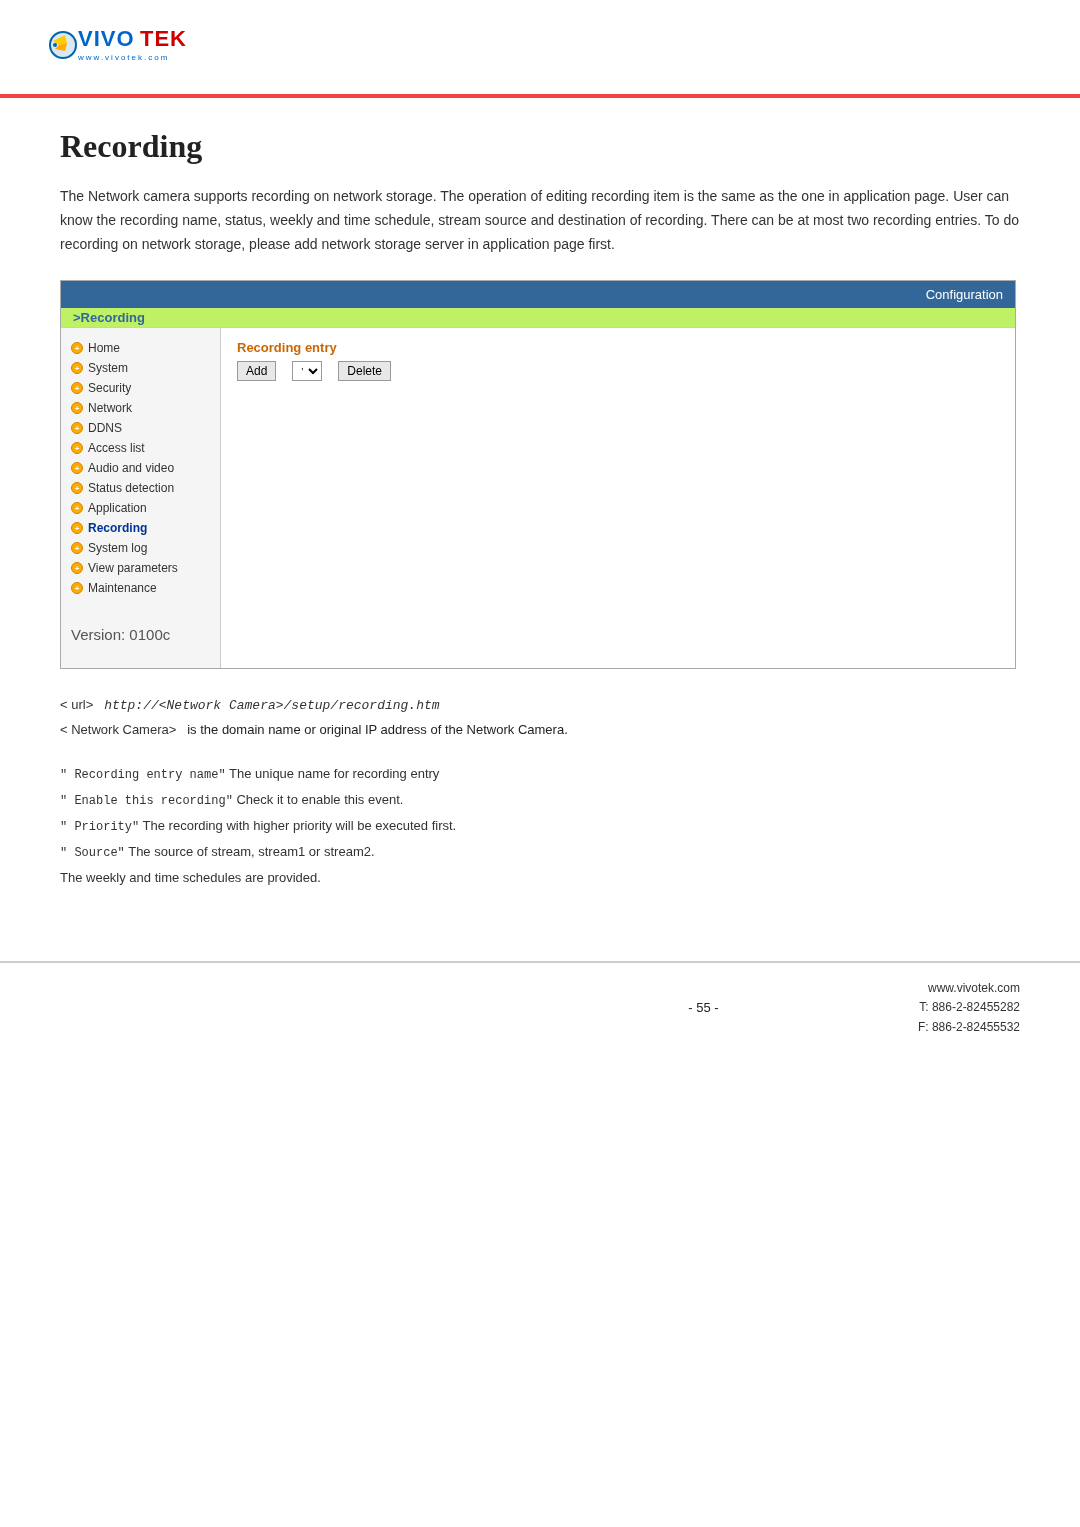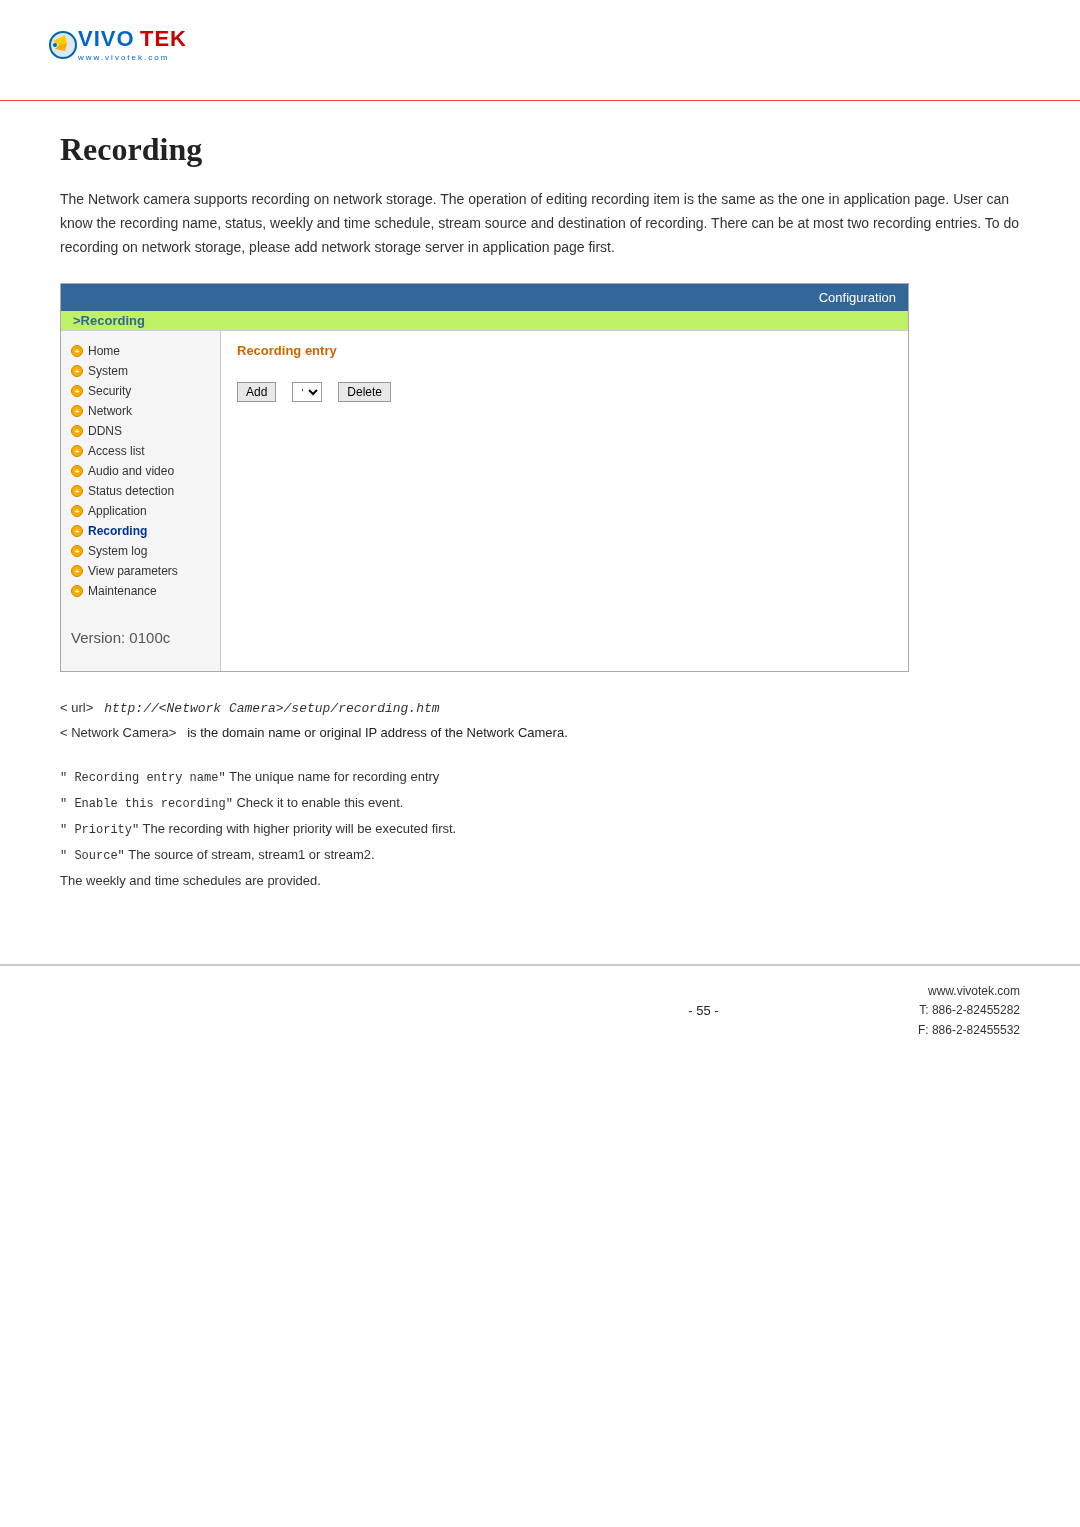--- a/index.html
+++ b/index.html
@@ -15,8 +15,8 @@
 
     
     .header {
-      padding: 18px 40px 22px 40px;
-      border-bottom: 1px solid #ef4444;
+      padding: 18px 40px 16px 40px;
+      border-bottom: 4px solid #ef4444;
     }
     .logo-container {
       display: flex;

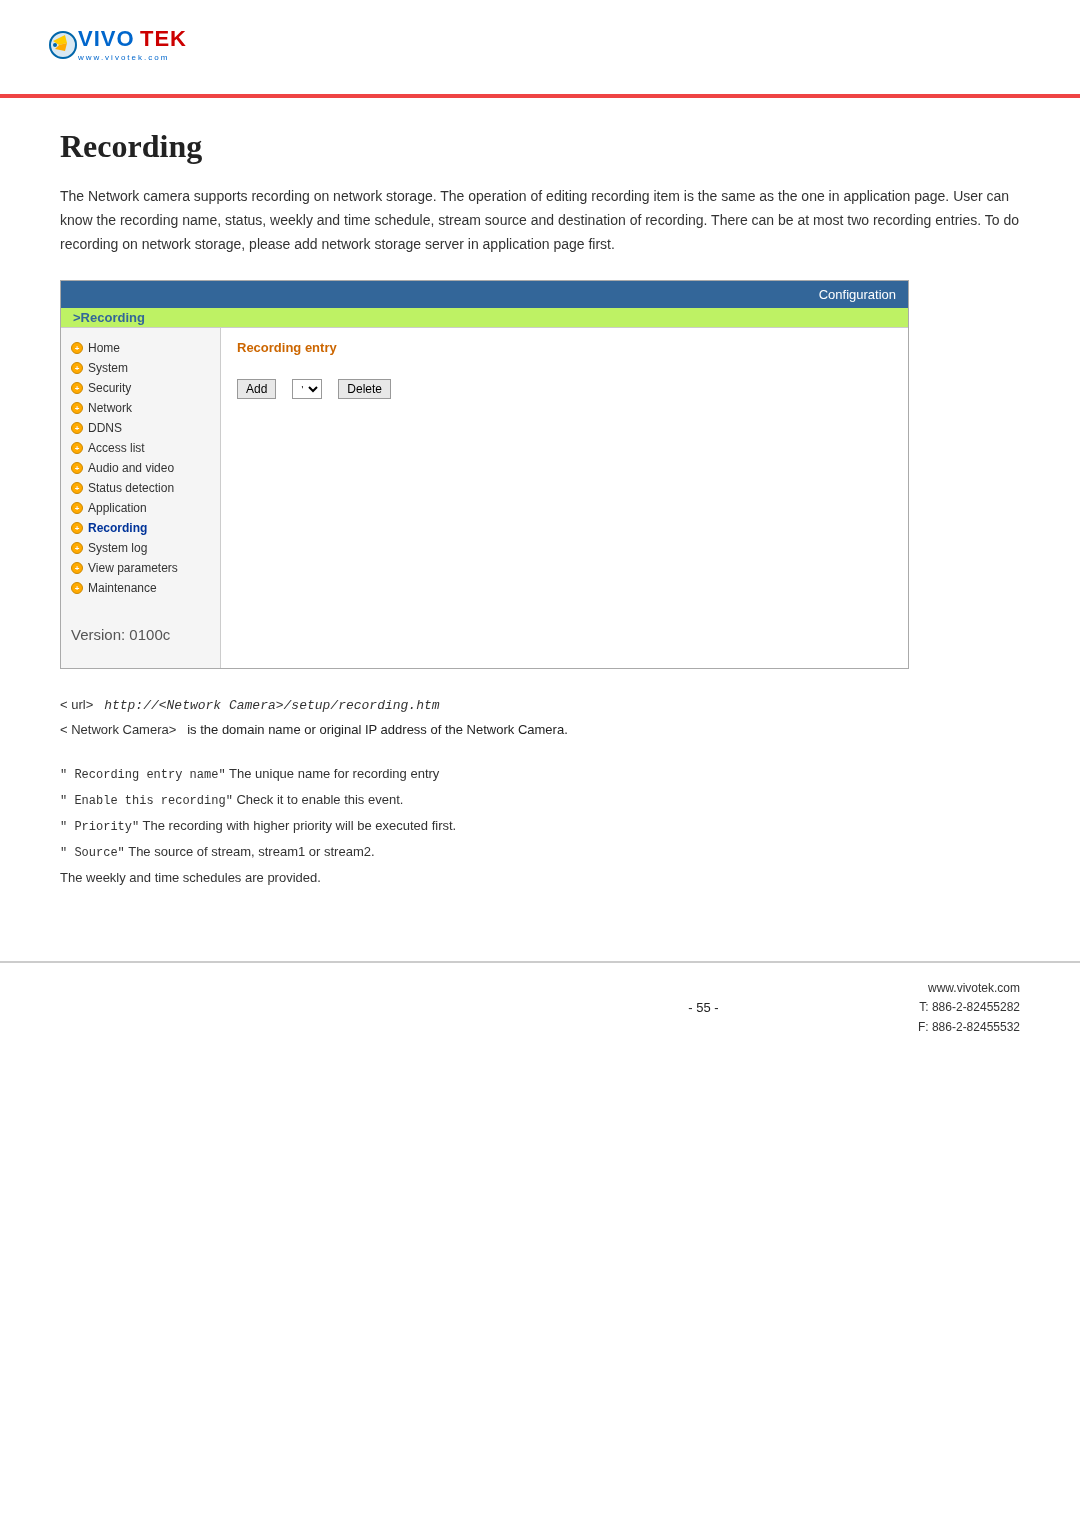--- a/index.html
+++ b/index.html
@@ -50,7 +50,7 @@
     
     .config-box {
       border: 1px solid #aaa;
-      width: 849px;
+      width: 956px;
       margin-bottom: 24px;
     }
 

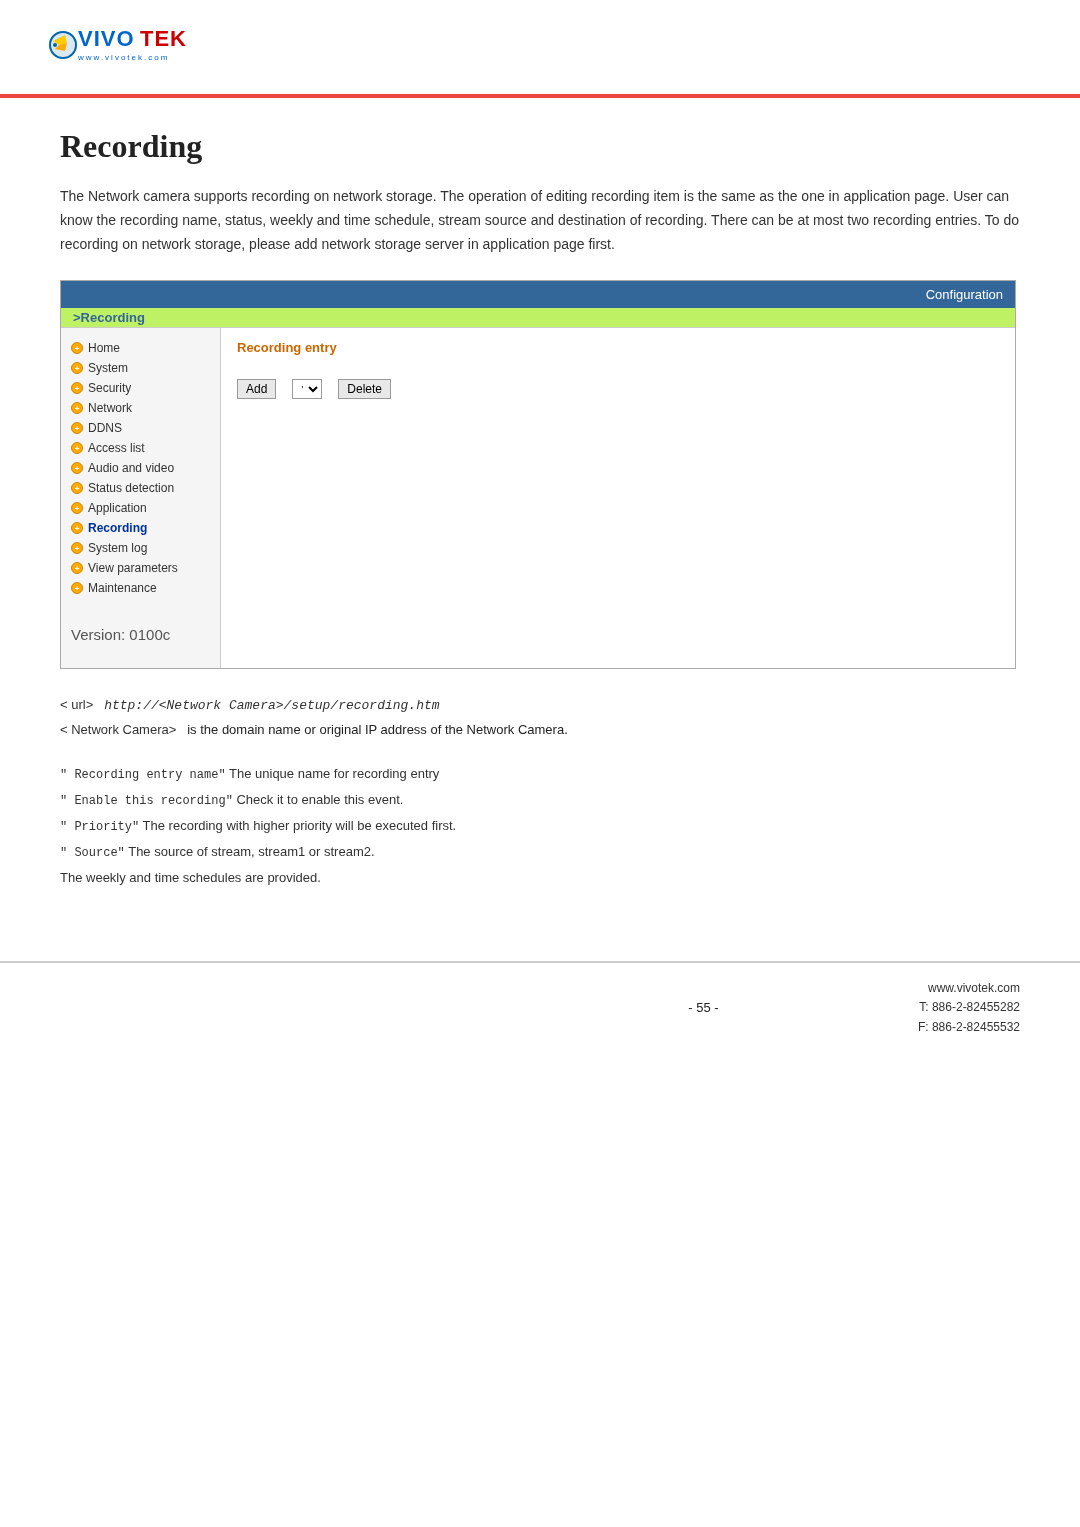--- a/index.html
+++ b/index.html
@@ -127,7 +127,7 @@
       font-size: 13px;
       font-weight: bold;
       color: #cc6600;
-      margin-bottom: 24px;
+      margin-bottom: 6px;
     }
 
     .recording-table-header {

